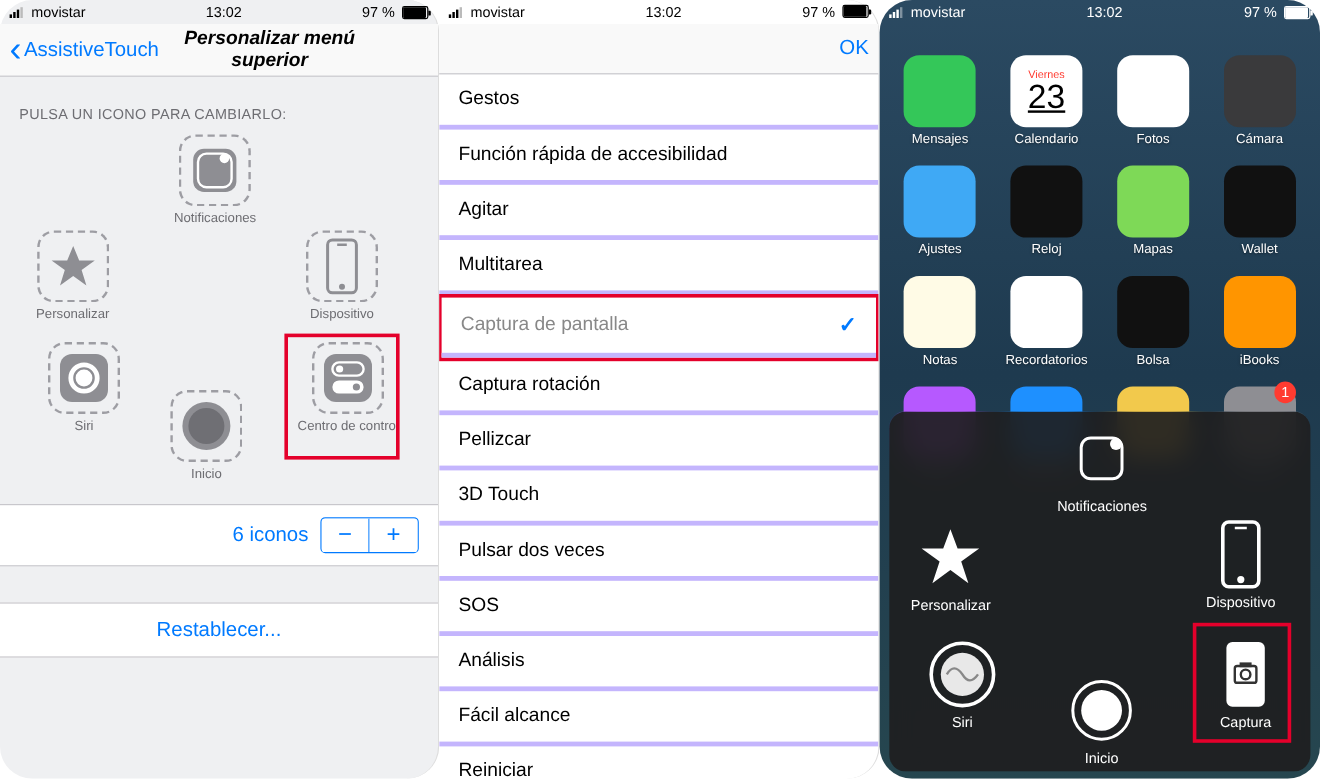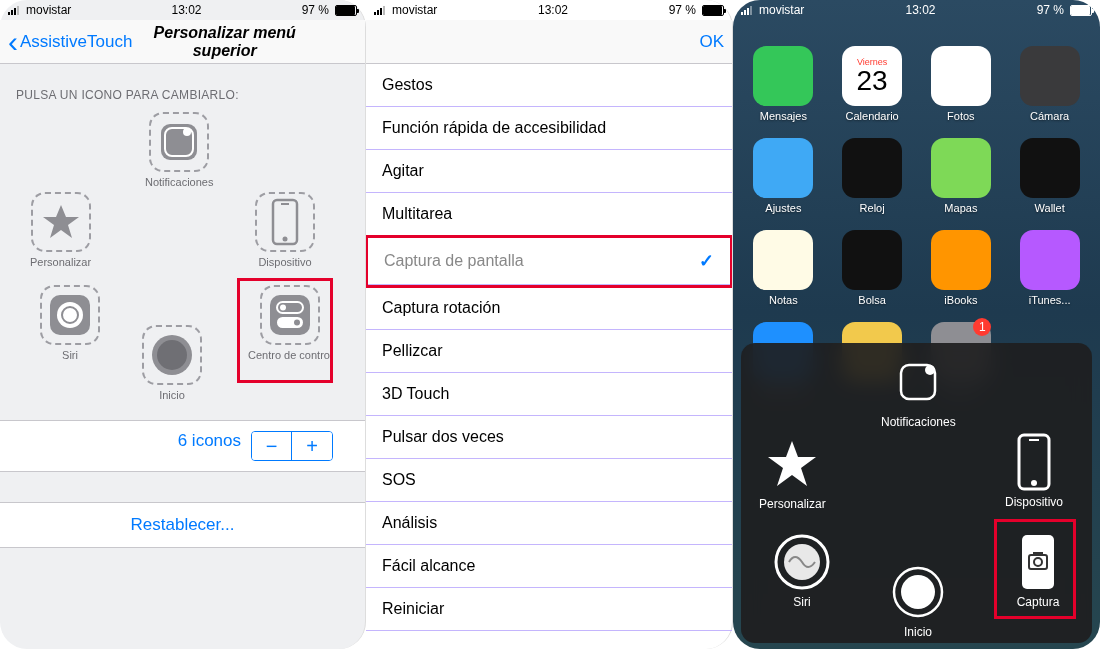--- a/index.html
+++ b/index.html
@@ -50,7 +50,7 @@
 .reset-row { background:#fff; border-top:1px solid #c8c7cc; border-bottom:1px solid #c8c7cc; text-align:center; padding:12px; margin-top:30px; color:#007aff; font-size:17px; }
 
 .list { overflow:hidden; }
-.list-row { padding:12px 16px; font-size:16px; color:#000; border-bottom:1px solid #c4b5fd; display:flex; justify-content:space-between; align-items:center; }
+.list-row { padding:12px 16px; font-size:16px; color:#000; border-bottom:4px solid #c4b5fd; display:flex; justify-content:space-between; align-items:center; }
 .list-row.selected { color:#888; }
 .checkmark { color:#007aff; font-size:18px; font-weight:bold; }
 .red-highlight2 { border:3px solid #e4002b; margin:-1px; }

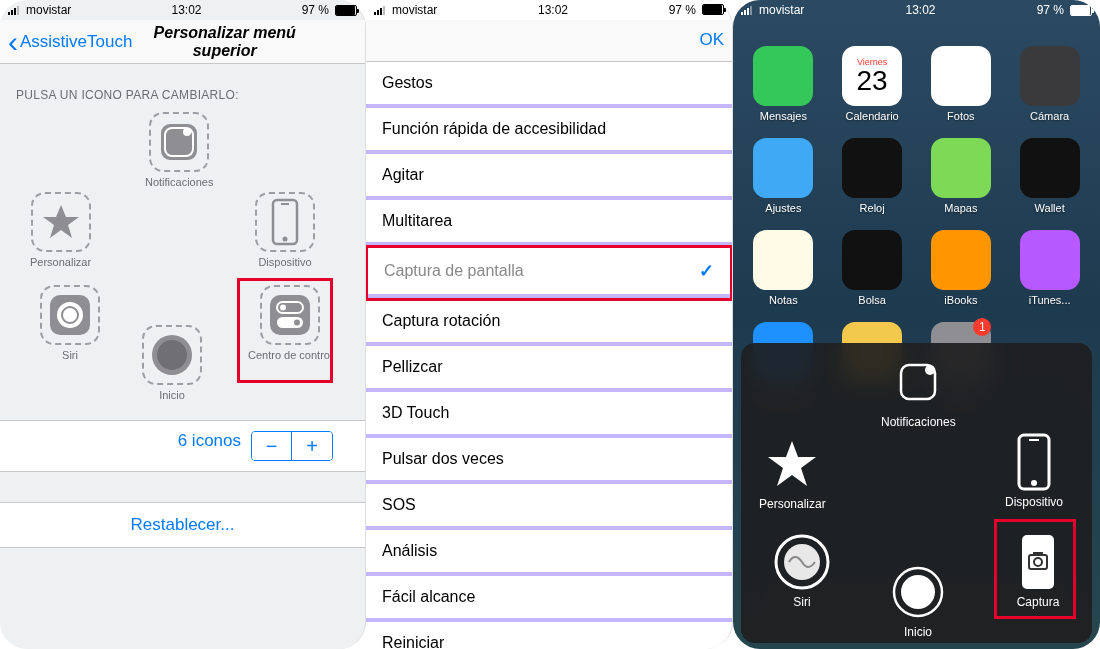--- a/index.html
+++ b/index.html
@@ -69,7 +69,7 @@
 
 .calendar-icon { background:#fff; color:#000; flex-direction:column; }
 .calendar-icon .dow { color:#ff3b30; font-size:9px; }
-.calendar-icon .dom { font-size:28px; font-weight:300; line-height:28px; }
+.calendar-icon .dom { font-size:28px; font-weight:300; line-height:28px;text-decoration:underline; }
 </style>
 </head>
 <body>

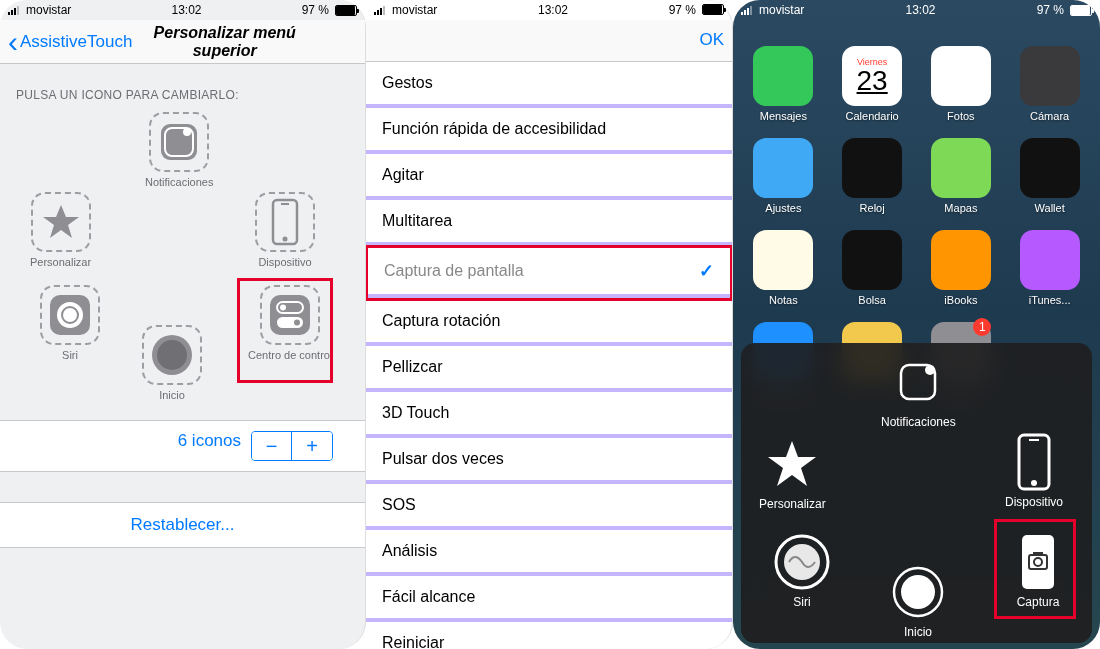--- a/index.html
+++ b/index.html
@@ -304,6 +304,10 @@
         <div class="app-label">Notas</div>
       </div>
       <div class="app">
+        <div class="app-icon" style="background: rgb(255, 255, 255);"></div>
+        <div class="app-label">Recordatorios</div>
+      </div>
+      <div class="app">
         <div class="app-icon" style="background: rgb(17, 17, 17);"></div>
         <div class="app-label">Bolsa</div>
       </div>

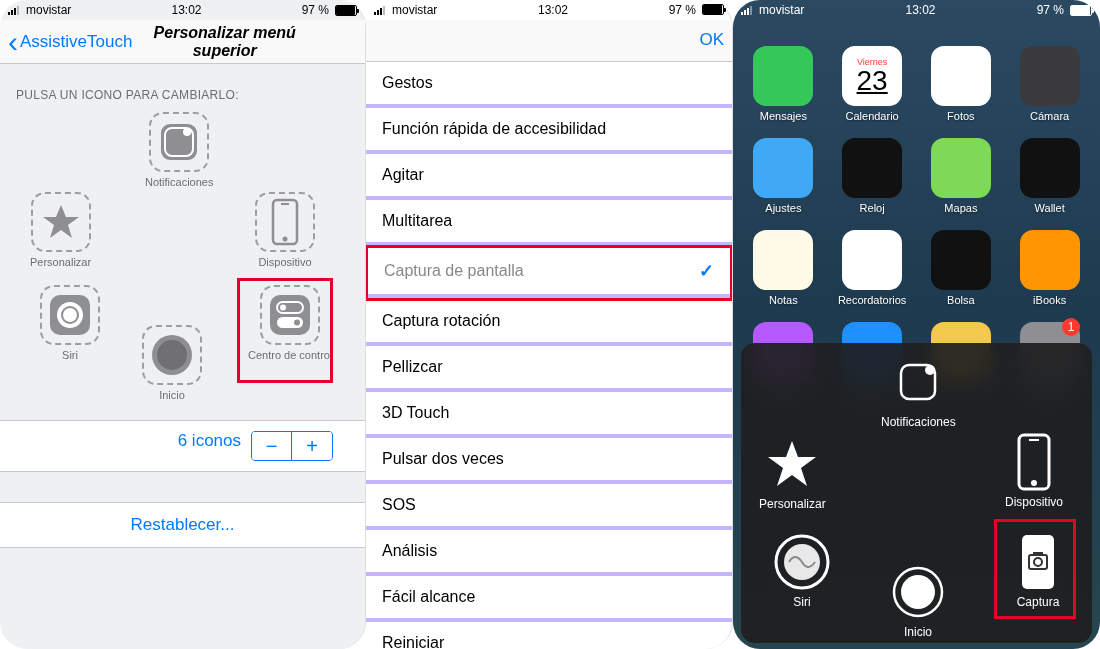--- a/index.html
+++ b/index.html
@@ -42,7 +42,7 @@
 .ig-inicio { top:215px; left:142px; }
 .red-highlight1 { position:absolute; border:3px solid #e4002b; top:168px; left:237px; width:96px; height:105px; }
 
-.icons-count { color:#007aff; font-size:17px; text-align:right; padding:10px 32px; display:flex; justify-content:flex-end; gap:10px; border-top:1px solid #c8c7cc; border-bottom:1px solid #c8c7cc; background:#fff; }
+.icons-count { color:#007aff; font-size:17px; text-align:right; padding:10px 16px; display:flex; justify-content:flex-end; align-items:center; gap:10px; border-top:1px solid #c8c7cc; border-bottom:1px solid #c8c7cc; background:#fff; }
 .stepper { display:flex; border:1px solid #007aff; border-radius:4px; overflow:hidden; }
 .stepper button { width:40px; height:28px; background:#fff; color:#007aff; border:none; font-size:20px; }
 .stepper button:first-child { border-right:1px solid #007aff; }

